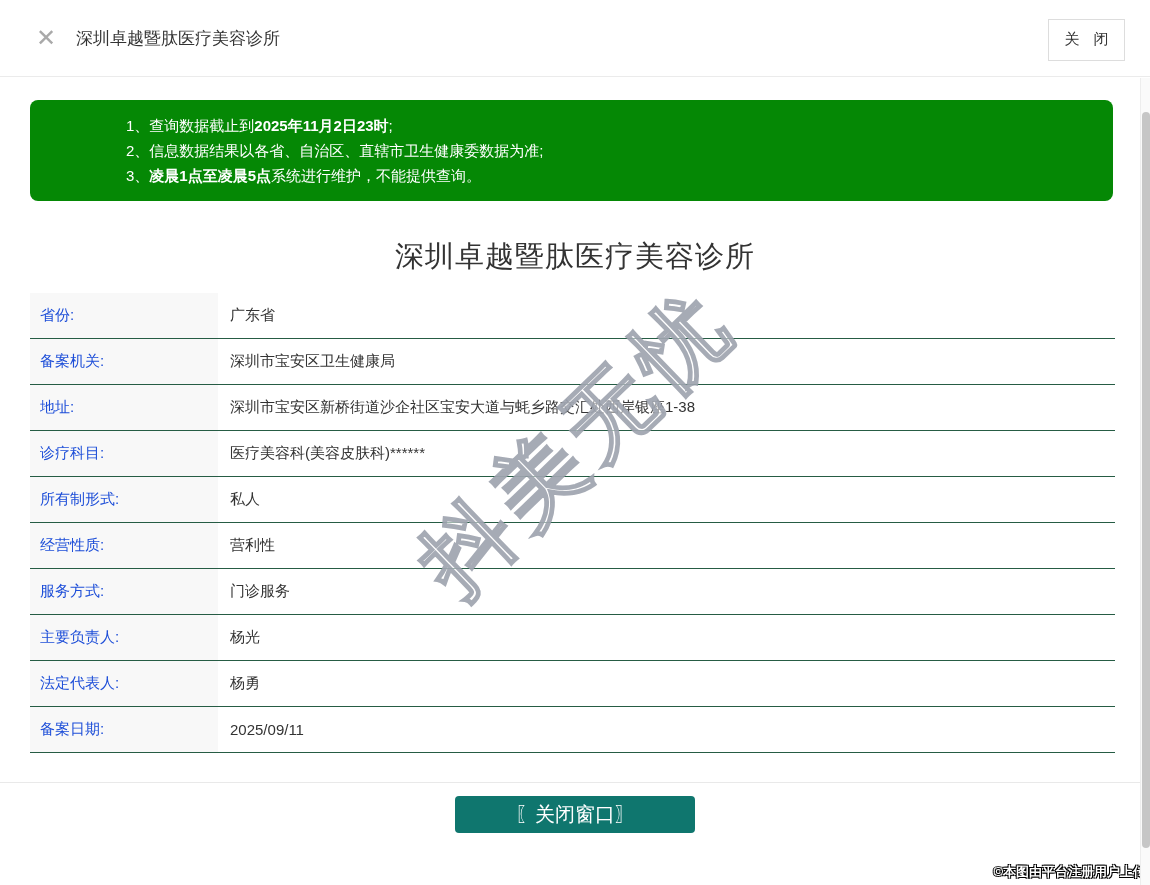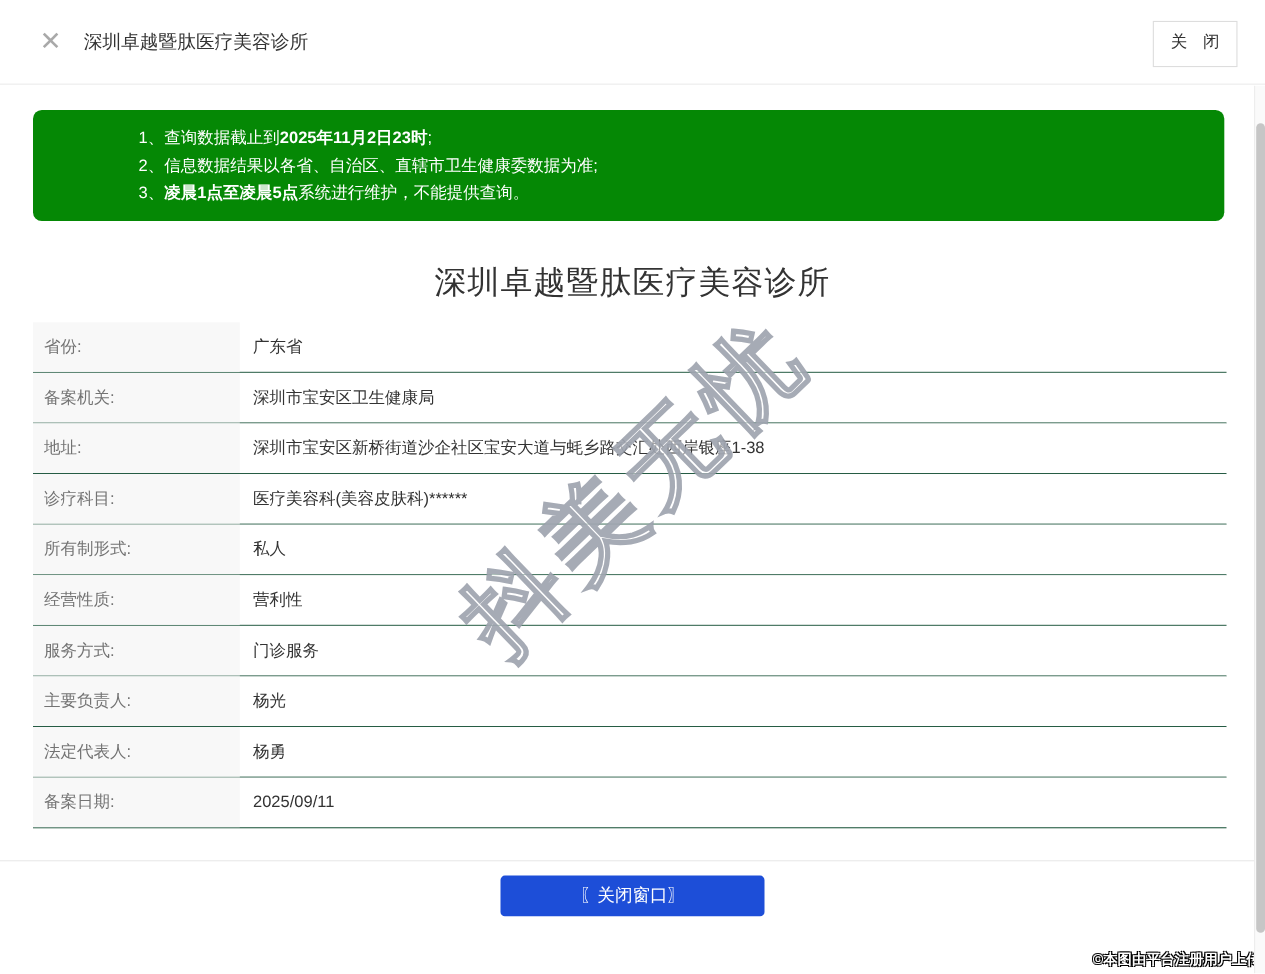--- a/index.html
+++ b/index.html
@@ -84,7 +84,7 @@
     background: #f8f8f8;
     display: flex; align-items: center;
     padding-left: 10px;
-    font-size: 15px; color: #737373;
+    font-size: 15px; color: #1d4ed8;
   }
   .row .cell-value {
     flex: 1;

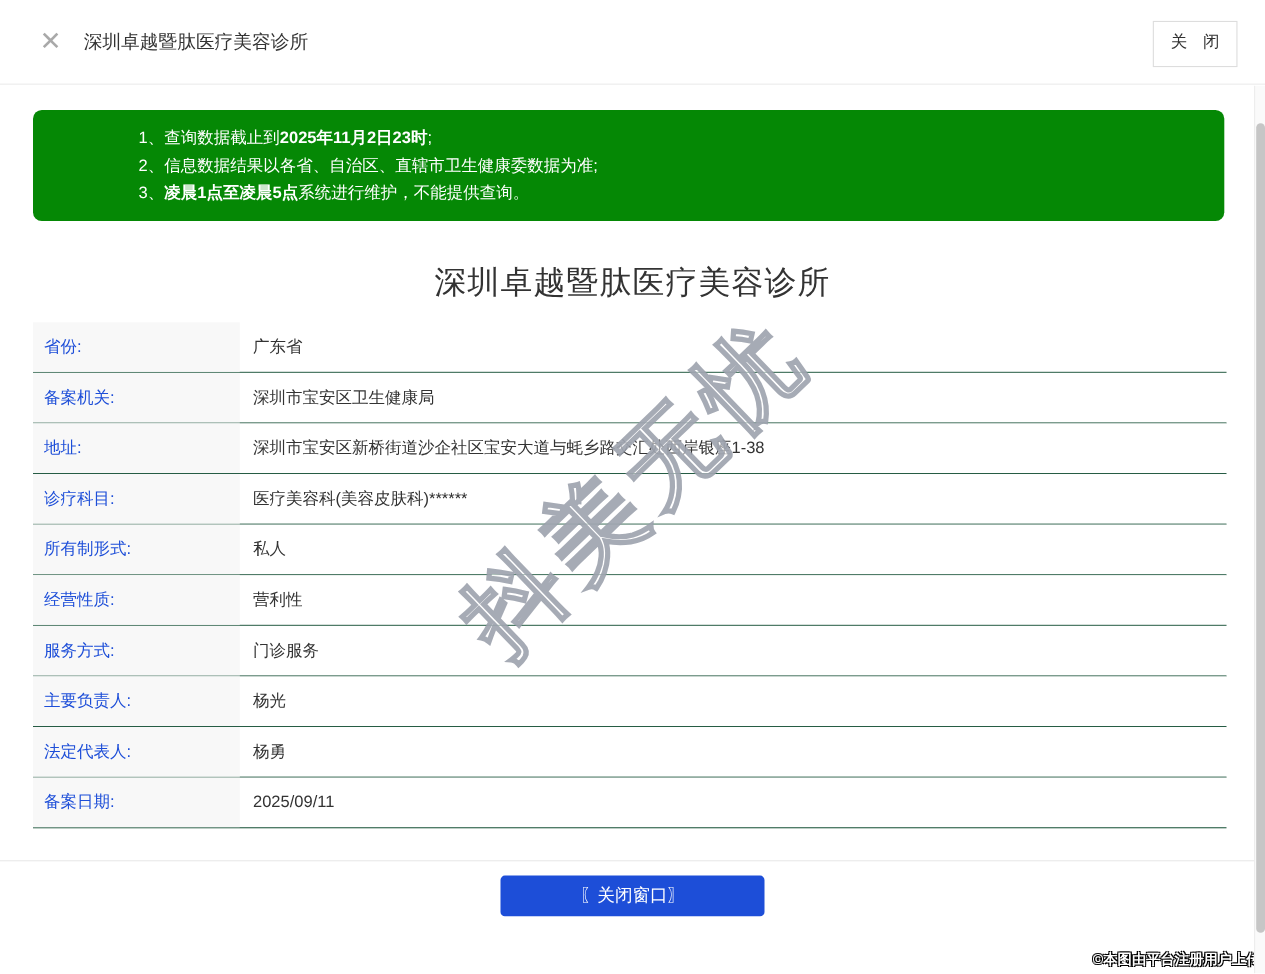--- a/index.html
+++ b/index.html
@@ -106,11 +106,11 @@
   .close-window-btn {
     display: inline-block;
     width: 240px; height: 37px;
-    background: #1d4ed8;
+    background: #0f766e;
     border: none;
     border-radius: 4px;
     color: #ffffff;
-    font-size: 16px;
+    font-size: 20px;
     line-height: 37px;
     cursor: pointer;
     font-family: inherit;

